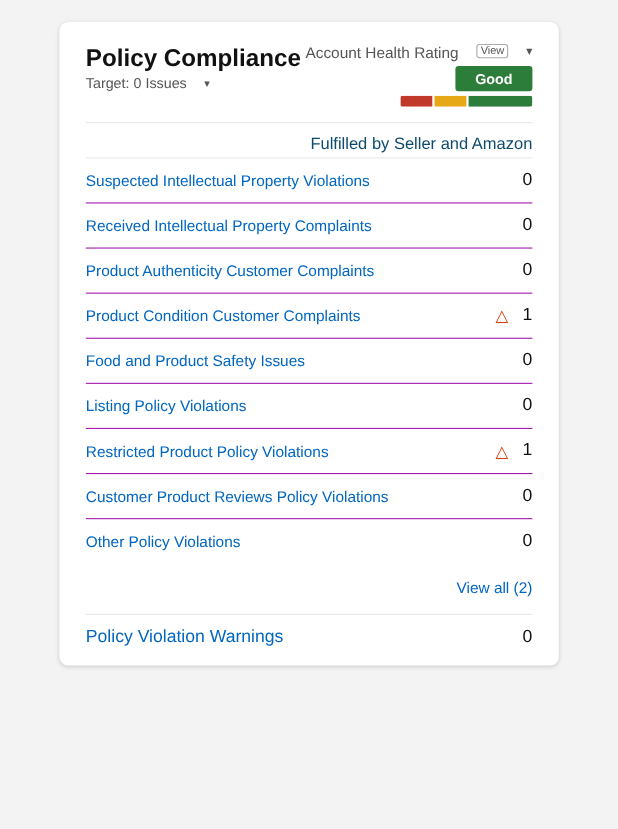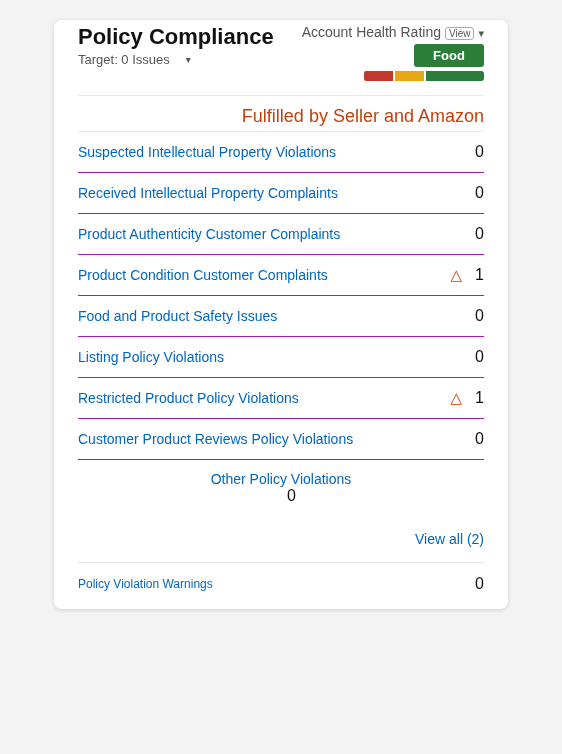--- a/index.html
+++ b/index.html
@@ -17,7 +17,7 @@
       border-radius: 8px;
       box-shadow: 0 1px 4px rgba(0,0,0,0.15);
       width: 454px;
-      padding: 4px 24px 0 24px;
+      padding: 20px 24px 0 24px;
       overflow: hidden;
     }
     .header {

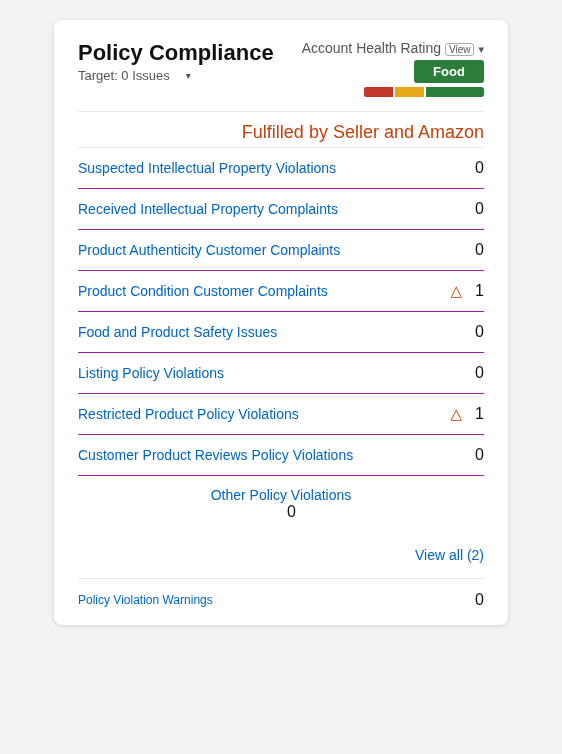--- a/index.html
+++ b/index.html
@@ -54,8 +54,8 @@
     }
     .ahr-row {
       display: flex;
-      align-items: flex-end;
-      gap: 4px;
+      align-items: flex-start;
+      gap: 16px;
     }
     .ahr-label {
       font-size: 14px;

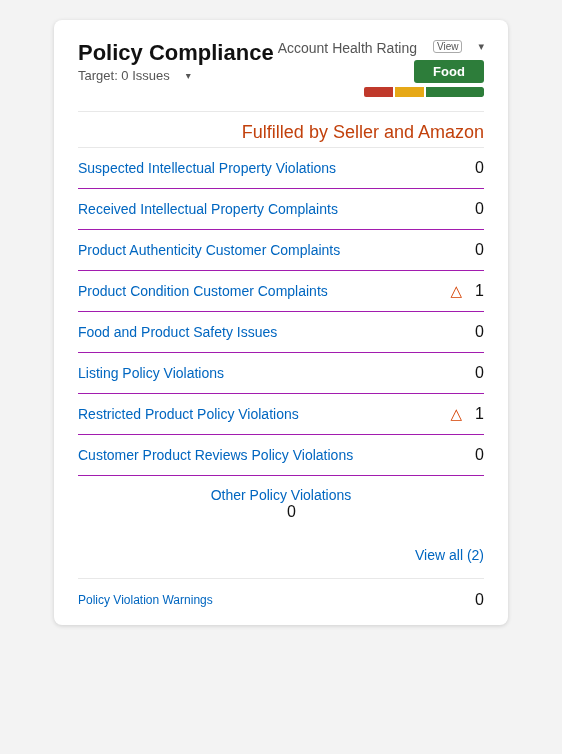--- a/index.html
+++ b/index.html
@@ -200,7 +200,7 @@
         <span class="beta-badge">View</span>
         <span class="ahr-chevron">▾</span>
       </div>
-      <button class="good-btn">Food</button>
+      <button class="good-btn">Good</button>
       <div class="health-bar">
         <div class="hb-red"></div>
         <div class="hb-yellow"></div>

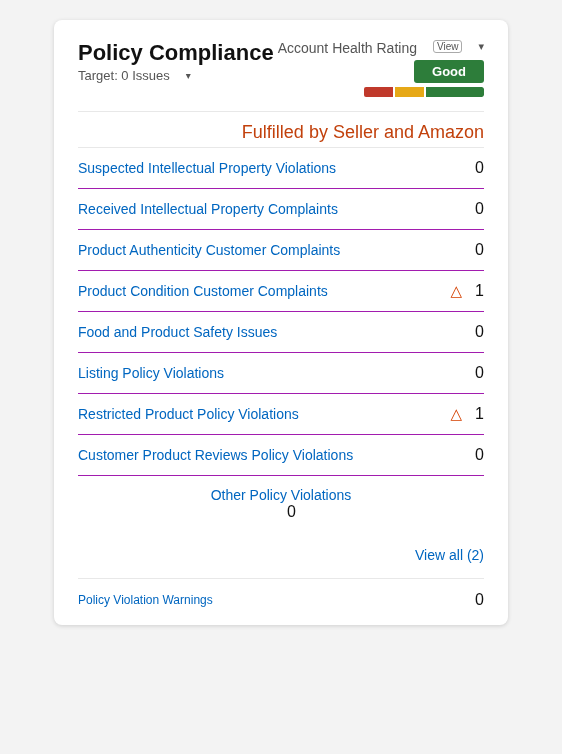--- a/index.html
+++ b/index.html
@@ -104,8 +104,8 @@
 
     .fulfilled-header {
       text-align: right;
-      font-size: 18px;
-      color: #c2410c;
+      font-size: 15px;
+      color: #0c4a6e;
       padding: 10px 0 4px 0;
     }
 

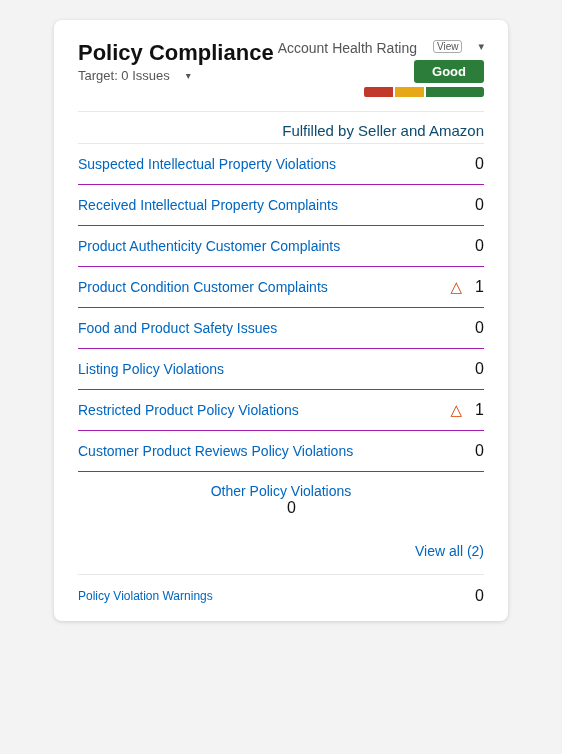--- a/index.html
+++ b/index.html
@@ -122,7 +122,6 @@
     }
     .policy-row:last-child {
       border-bottom: none;
-      flex-direction: column;
     }
     .policy-link {
       font-size: 14px;

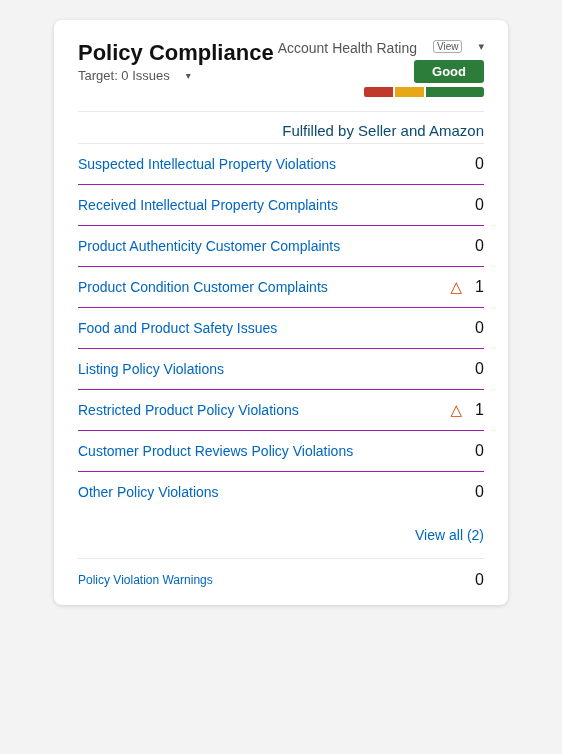--- a/index.html
+++ b/index.html
@@ -169,7 +169,7 @@
       justify-content: space-between;
     }
     .bottom-link {
-      font-size: 12px;
+      font-size: 16px;
       color: #0066c0;
       text-decoration: none;
       cursor: pointer;

